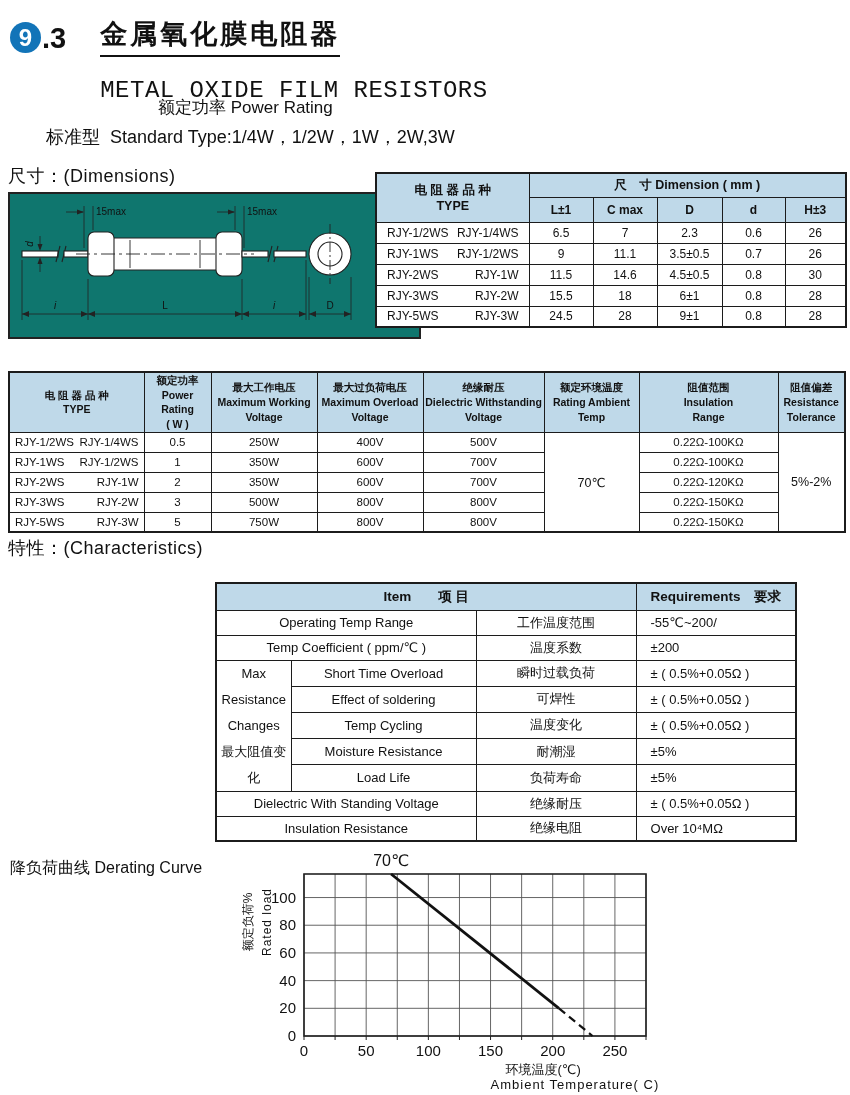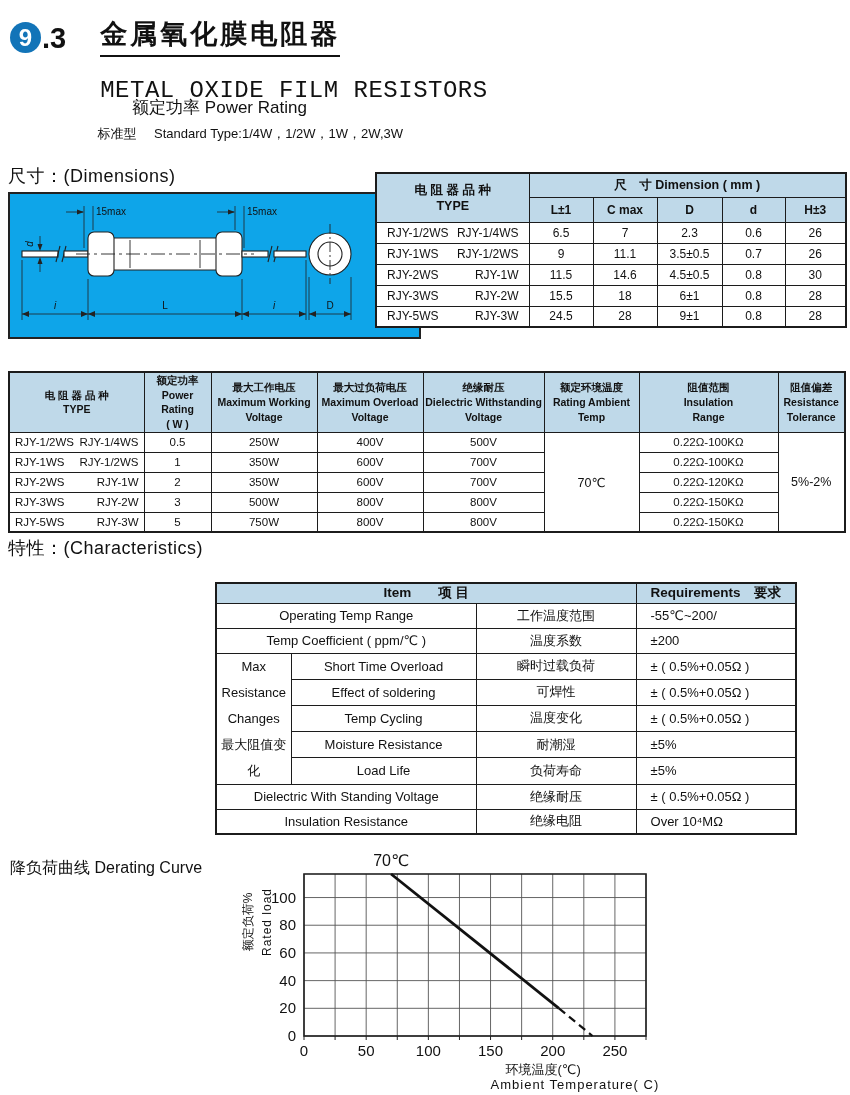--- a/index.html
+++ b/index.html
@@ -19,7 +19,7 @@
   
   .power { position:absolute; left:36px; top:96px;text-align:center; }
   .power-h { font-size:17px; margin-bottom:6px; }
-  .power-row { display:flex; font-size:13px; margin-top:5px;margin-left:44px; }
+  .power-row { display:flex; font-size:18px; margin-top:5px; }
   .power-label { width:74px; flex:0 0 74px; }
 
   .section-h { position:absolute; font-size:18px; letter-spacing:0.5px; }

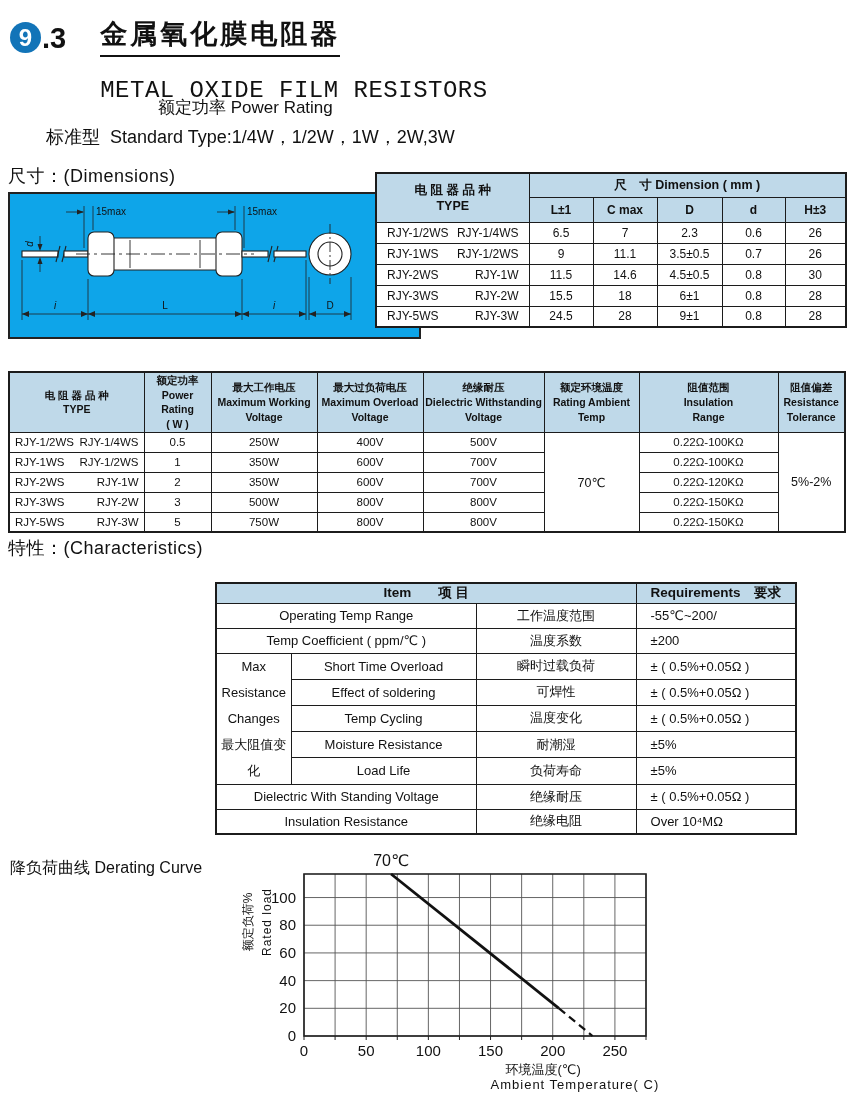--- a/index.html
+++ b/index.html
@@ -25,7 +25,7 @@
   .section-h { position:absolute; font-size:18px; letter-spacing:0.5px; }
 
   
-  .draw-box { position:absolute; left:8px; top:192px; width:413px; height:147px; border:2px solid #222; background:#0ea5e9; }
+  .draw-box { position:absolute; left:8px; top:192px; width:413px; height:147px; border:2px solid #222; background:#0f766e; }
 
   
   table { border-collapse:collapse; table-layout:fixed; background:#fff; }

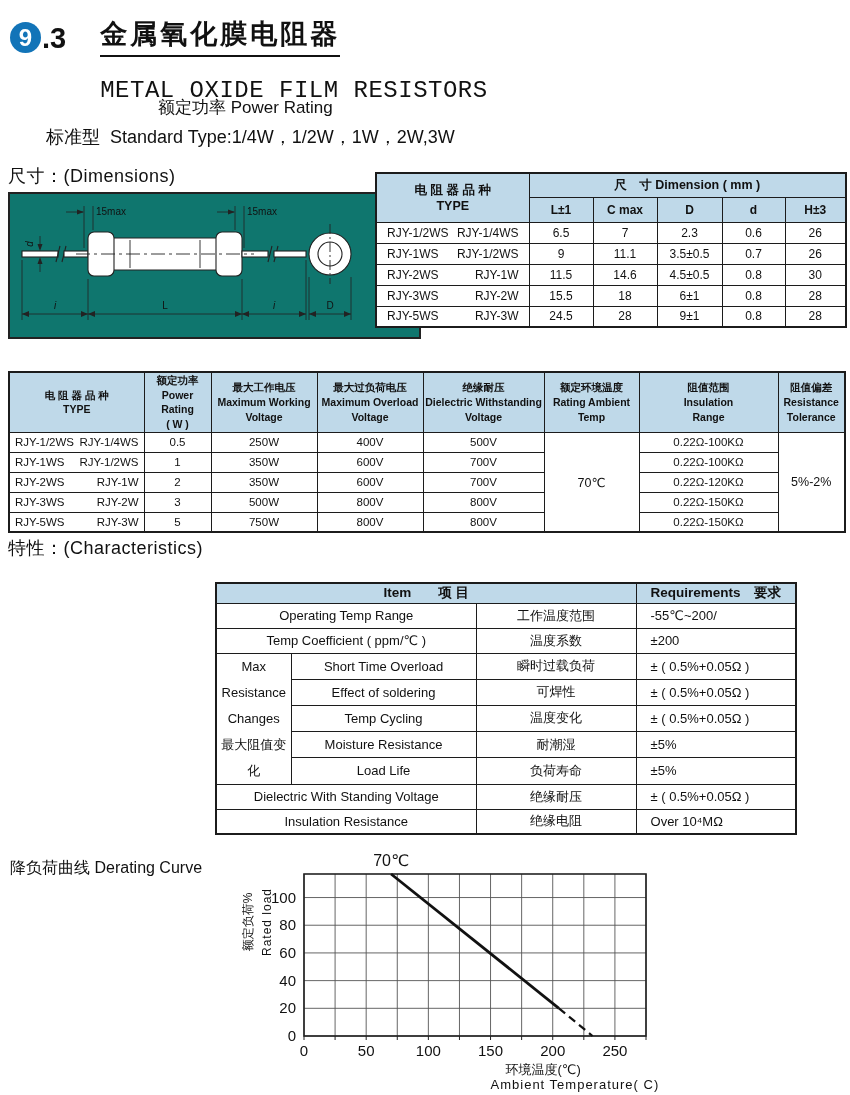--- a/index.html
+++ b/index.html
@@ -51,7 +51,7 @@
   
   .char-table { position:absolute; left:215px; top:582px; width:580px; }
   .char-table td { font-size:13px; height:25px; }
-  .char-table tr.hdr td { height:20px; font-size:13.5px; }
+  .char-table tr.hdr td { height:27px; font-size:13.5px; }
   .char-table td.req { text-align:left; padding-left:14px; }
   .char-table td.group { line-height:2.0; font-size:13px; white-space:pre-line; }
 

